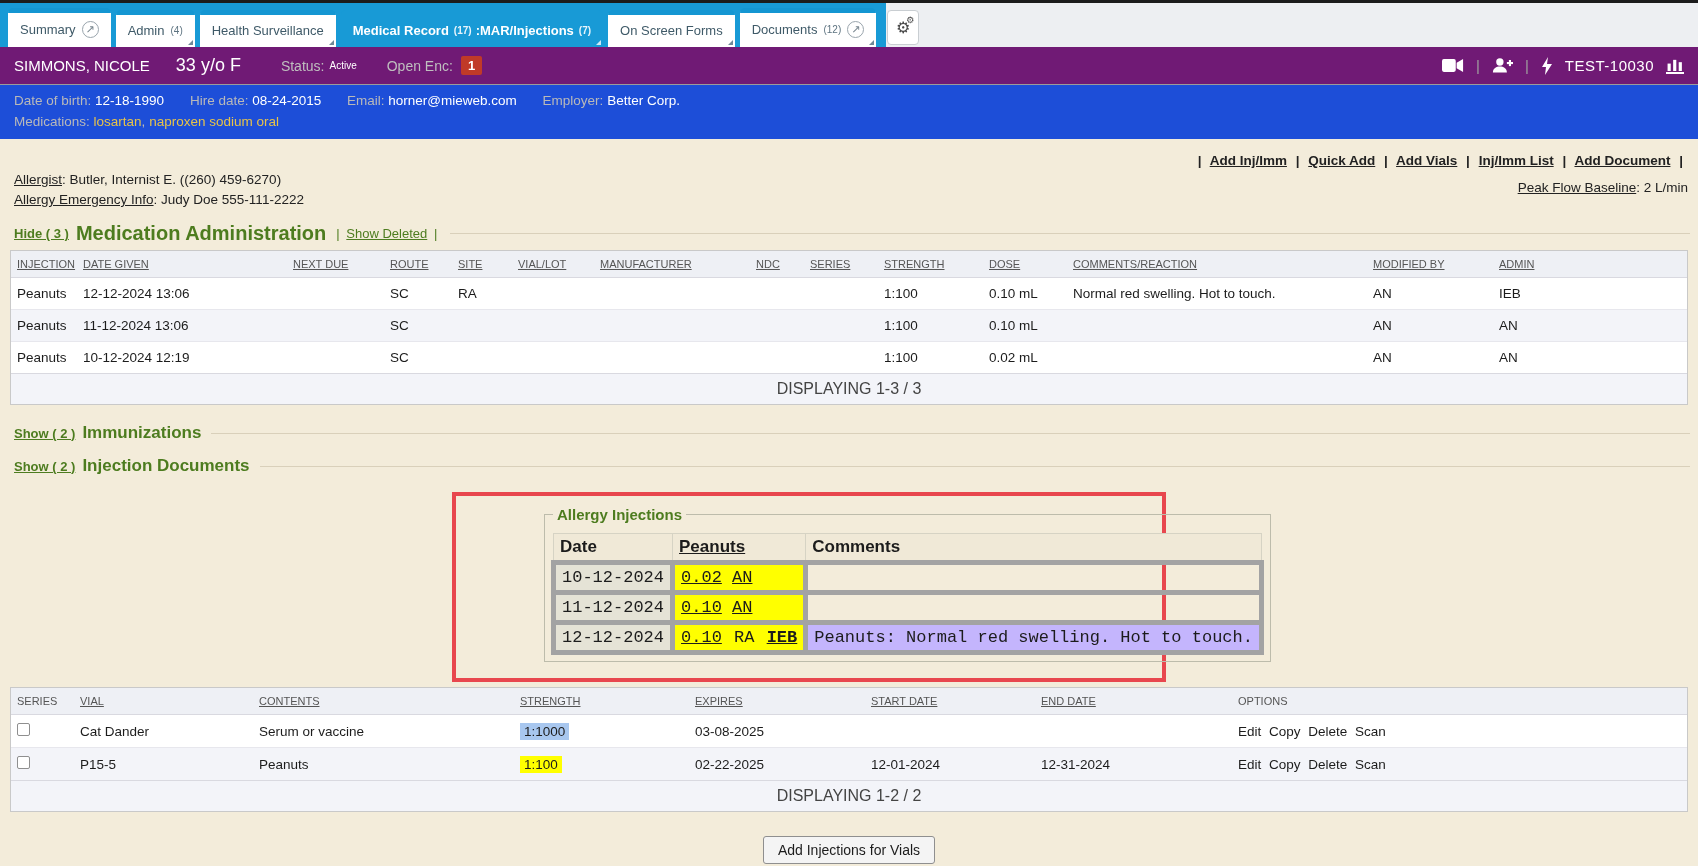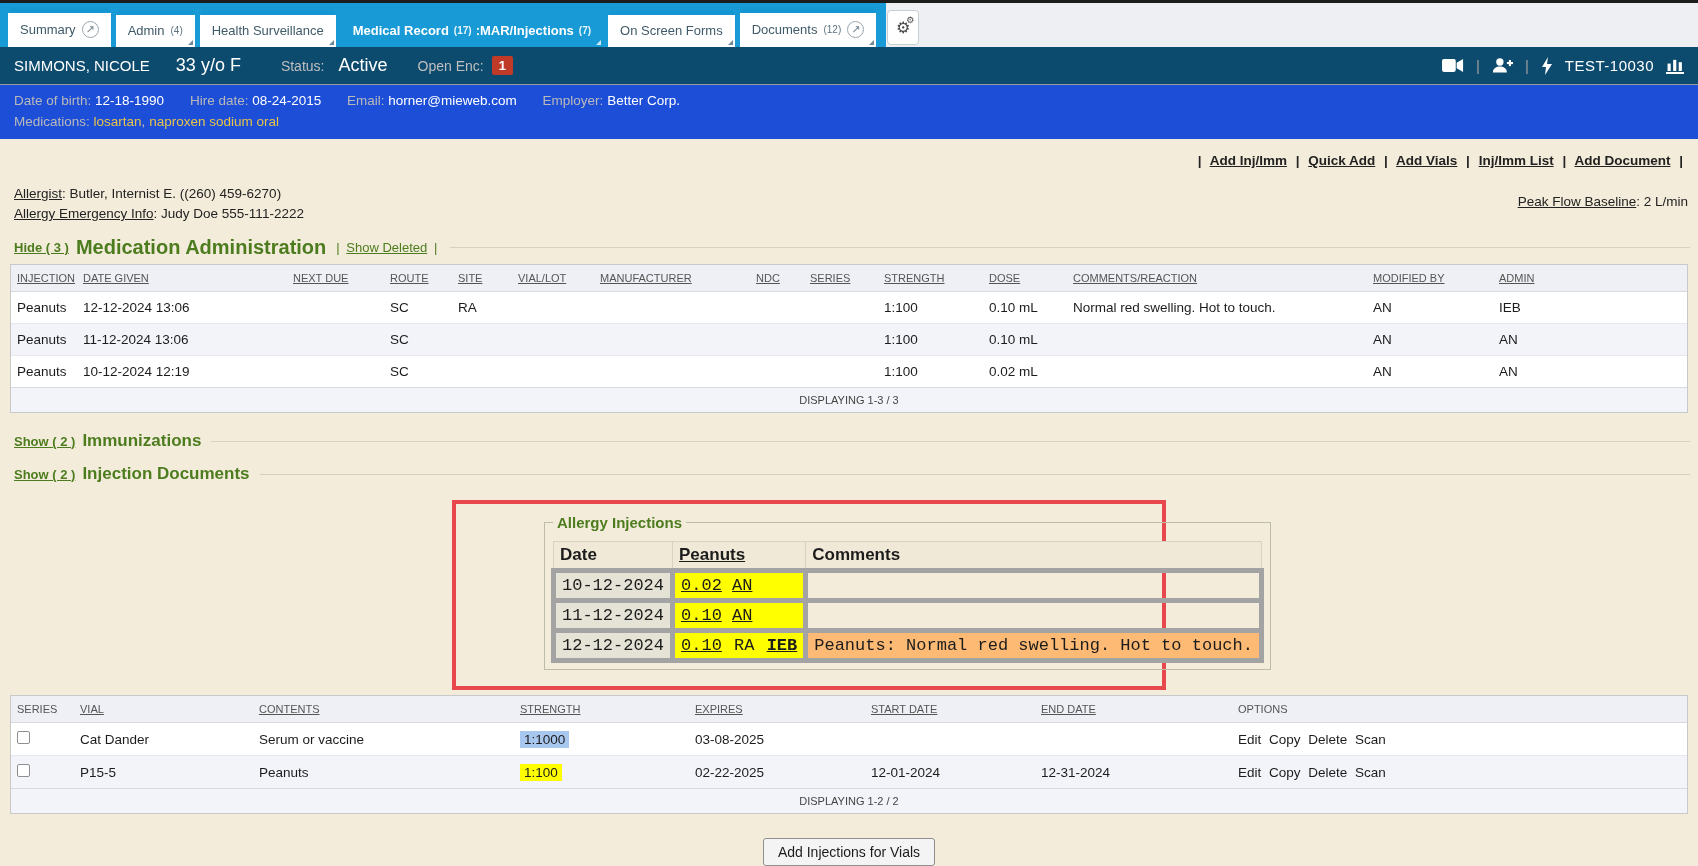--- a/index.html
+++ b/index.html
@@ -29,7 +29,7 @@
   .gearbtn .g2 { position: absolute; right: 4px; top: 5px; font-size: 9px; color: #4a4a4a; line-height: 1; }
 
   
-  .pbar { height: 37px; background: #0c4a6e; display: flex; align-items: center; padding: 0 14px; color: #fff; text-align: center; }
+  .pbar { height: 37px; background: #701a75; display: flex; align-items: center; padding: 0 14px; color: #fff; text-align: center; }
   .pname { font-size: 15px; }
   .page-sex { font-size: 18px; margin-left: 26px; }
   .plabel { color: #bfbfbf; font-size: 14px; }

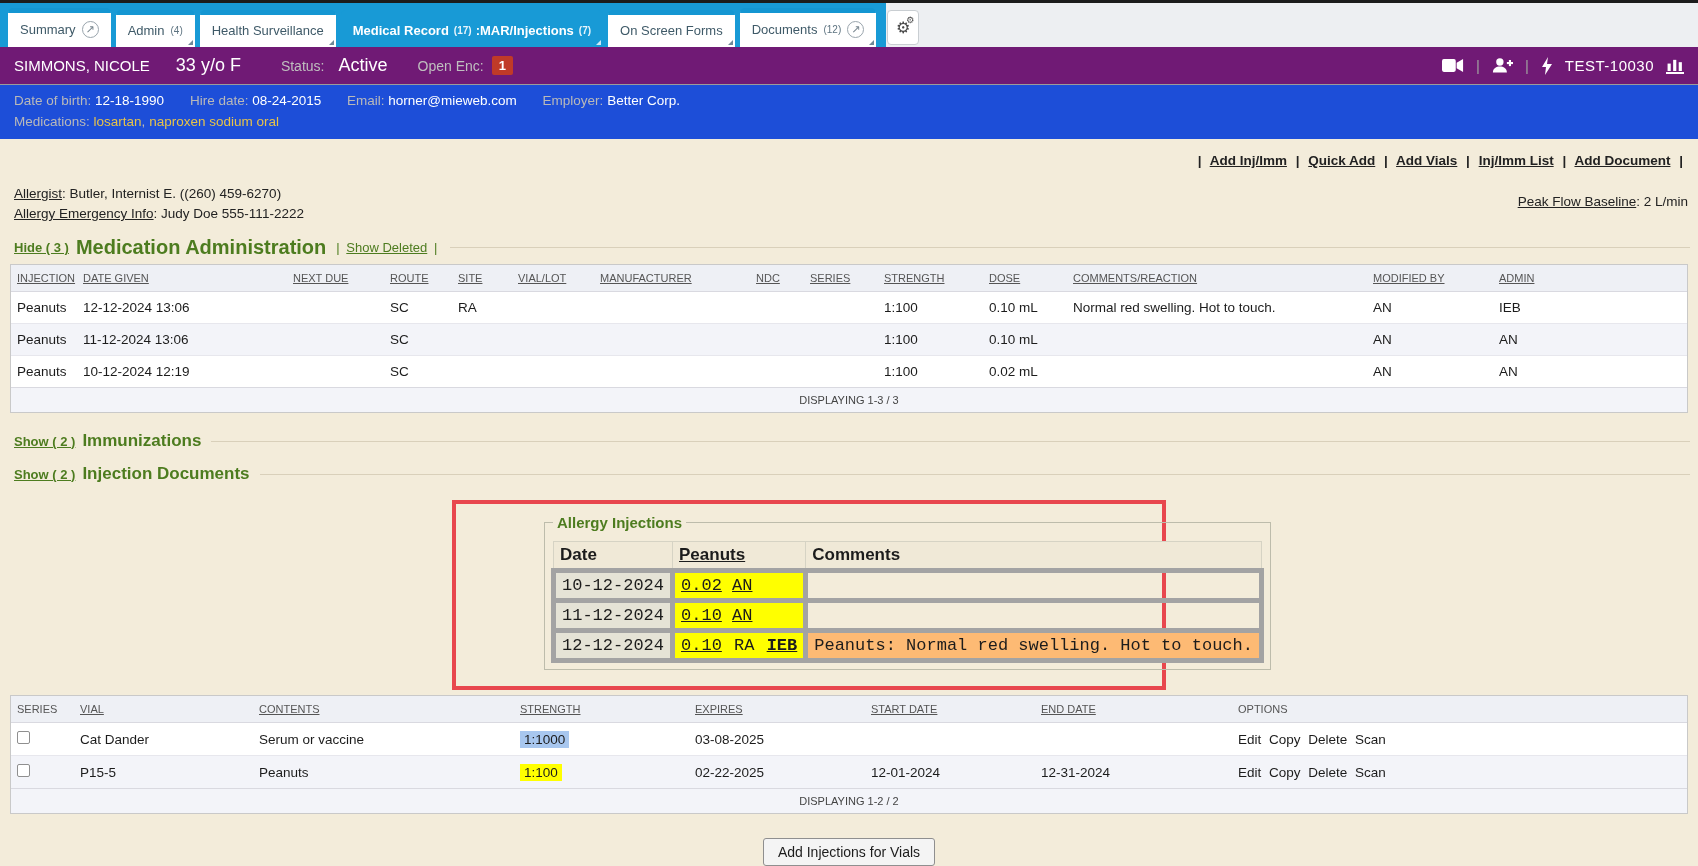--- a/index.html
+++ b/index.html
@@ -33,7 +33,7 @@
   .pname { font-size: 15px; }
   .page-sex { font-size: 18px; margin-left: 26px; }
   .plabel { color: #bfbfbf; font-size: 14px; }
-  .pval { color: #fff; font-size: 18px; margin-left: 14px; }
+  .pval { color: #fff; font-size: 10px; margin-left: 5px; }
   .pstat { margin-left: 40px; } .penc { margin-left: 30px; }
   .badge { display: inline-block; background: #c03a28; color: #fff; font-weight: bold; font-size: 13px;
          padding: 2px 7px; border-radius: 2px; margin-left: 8px; }

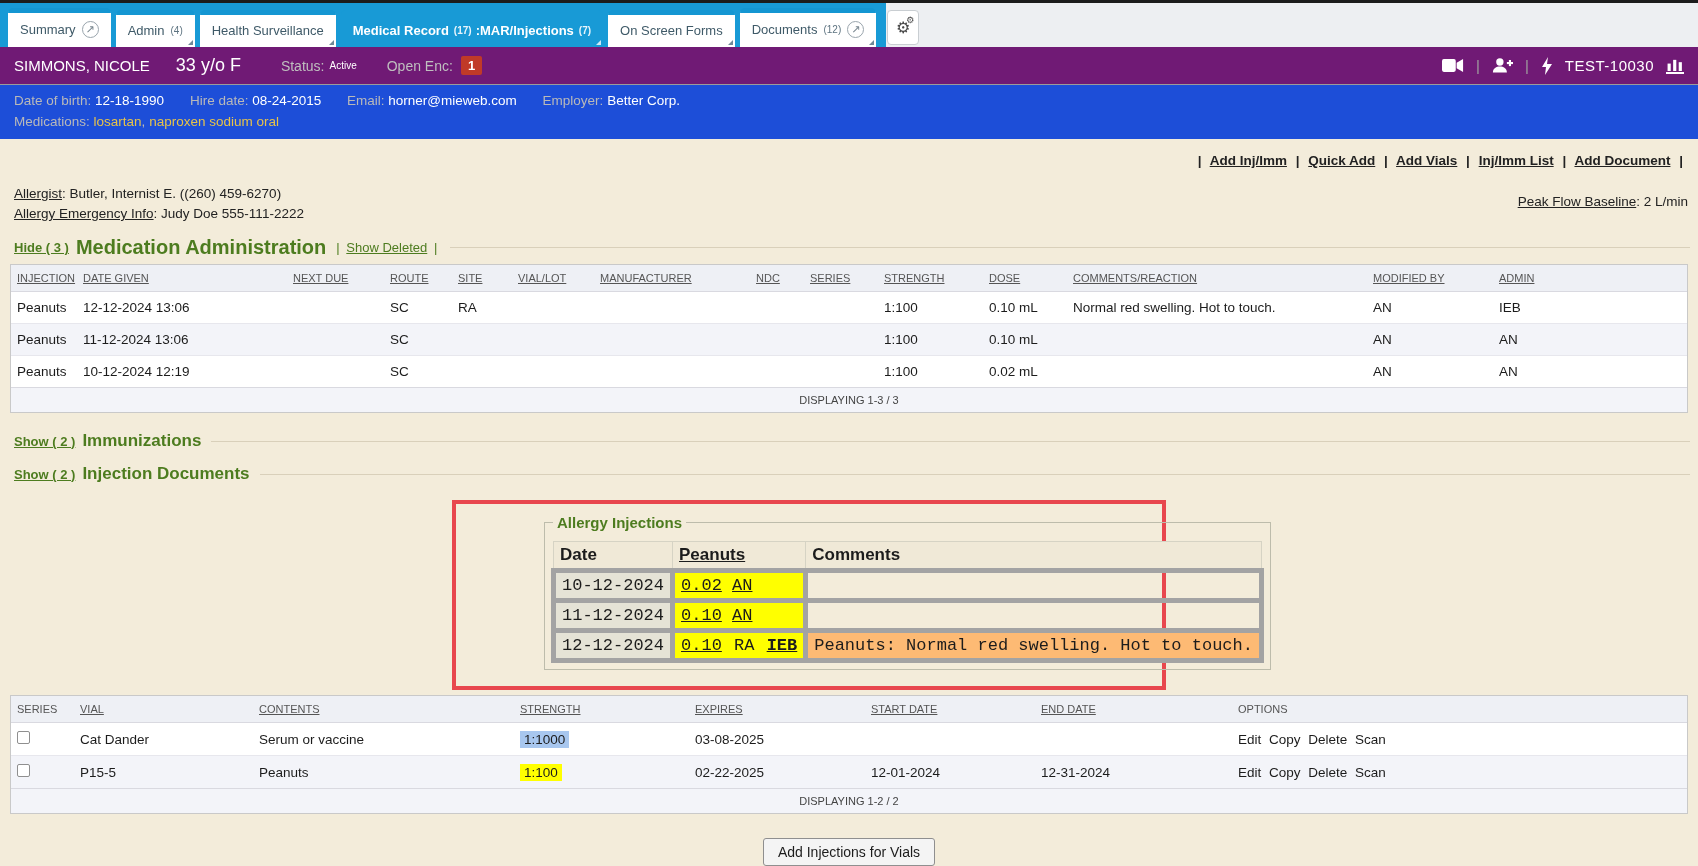--- a/index.html
+++ b/index.html
@@ -52,7 +52,7 @@
   .linksrow { text-align: right; padding: 14px 10px 0; font-size: 13.5px; color: #222; font-weight: bold; }
   .linksrow .pipe { font-weight: bold; color: #222; margin: 0 5px; }
   .dlink { color: #222; text-decoration: underline; cursor: pointer; }
-  .subrow { display: flex; justify-content: space-between; margin-top: 16px; padding: 0 10px 0 14px; font-size: 13.5px; color: #222; }
+  .subrow { display: flex; justify-content: space-between; margin-top: 2px; padding: 0 10px 0 14px; font-size: 13.5px; color: #222; }
   .allergyinfo div { line-height: 20px; }
   .peakflow { margin-top: 10px; }
 

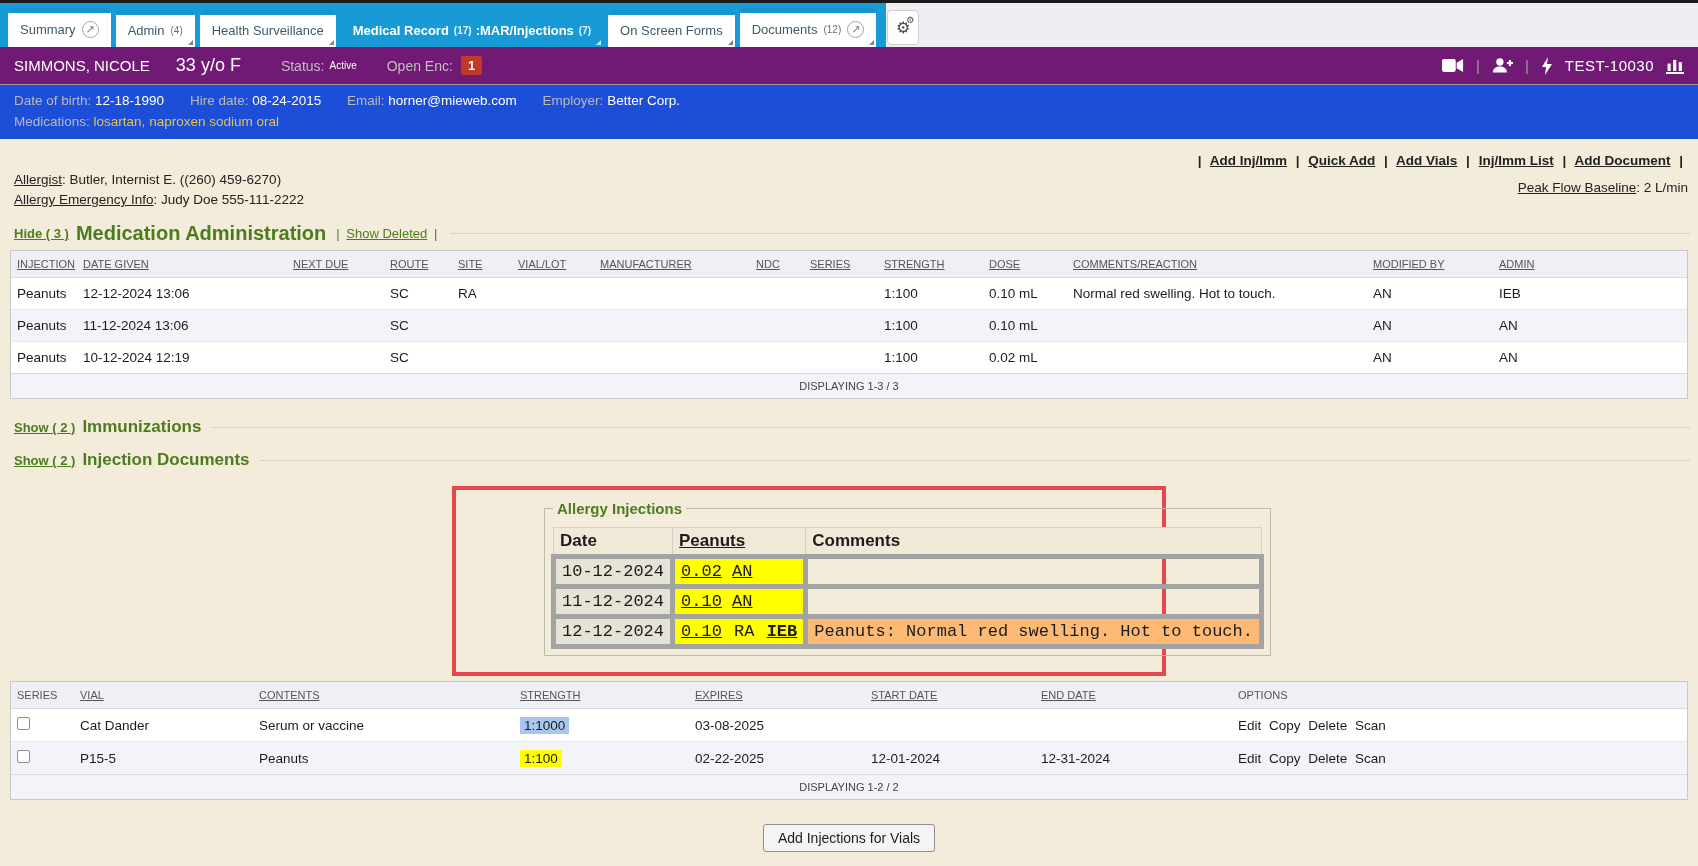--- a/index.html
+++ b/index.html
@@ -74,7 +74,7 @@
   table.grid tbody tr + tr td { border-top: 1px solid #e7e7ed; }
   table.grid tr.alt { background: #f3f4f9; }
   table.grid tfoot td { background: #f3f4f9; border-top: 1px solid #d9d9e0; text-align: center;
-         font-size: 11px; color: #444; padding: 6px; margin-top: 43px; }
+         font-size: 16px; color: #444; padding: 6px; margin-top: 43px; }
 
   .hl-yellow { background: #ffff00; padding: 1px 4px; }
   .hl-blue { background: #a8c7ef; padding: 1px 4px; }

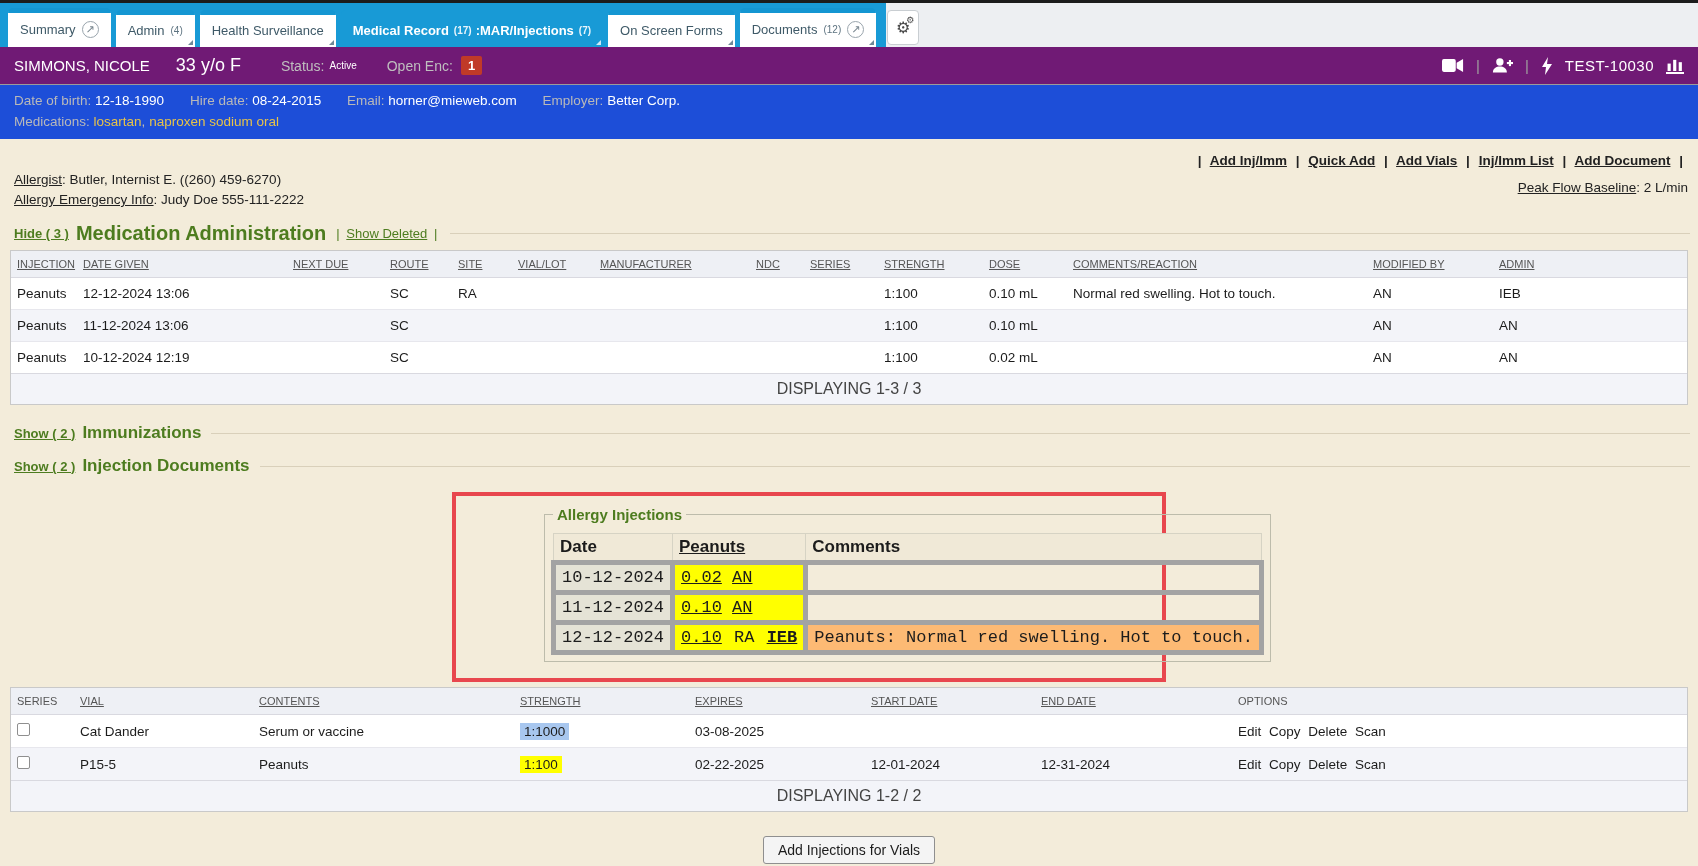--- a/index.html
+++ b/index.html
@@ -92,7 +92,7 @@
   table.aitbl .c-date { width: 92px; background: #e5e3d6; }
   table.aitbl .c-dose { width: 102px; background: #ffff00; }
   table.aitbl .c-comm { width: 268px; }
-  table.aitbl .c-comm.wbg { background: #fdba74; }
+  table.aitbl .c-comm.wbg { background: #c4b5fd; }
   .ailink { text-decoration: underline; color: #1c1c1c; cursor: pointer; }
   .ailink.b { font-weight: bold; }
   .aimid { margin: 0 2px; }

